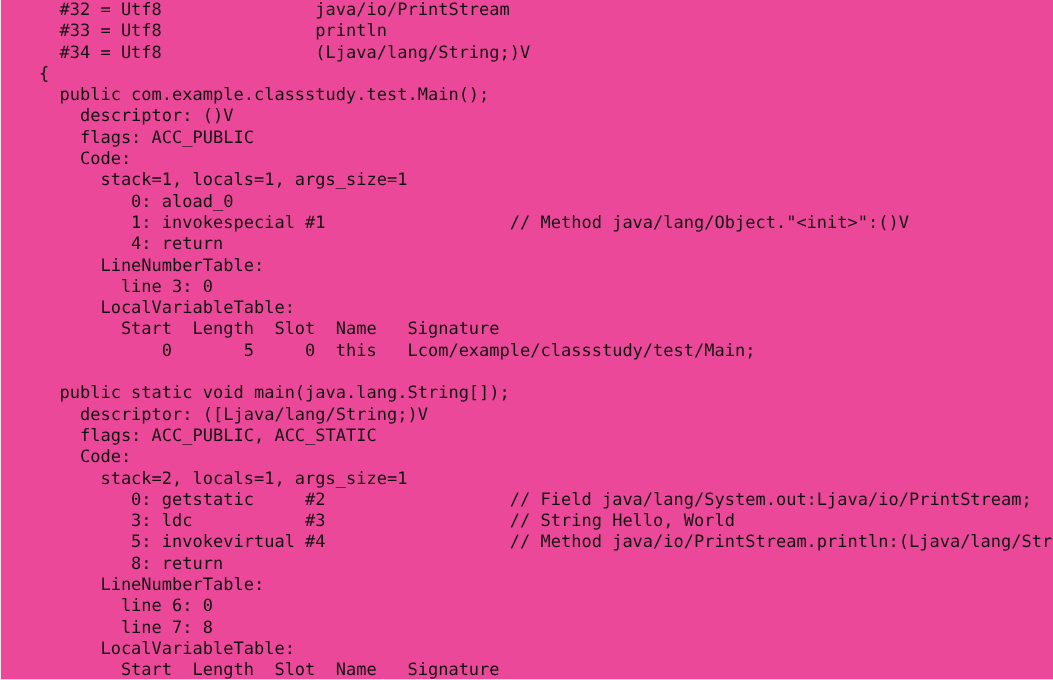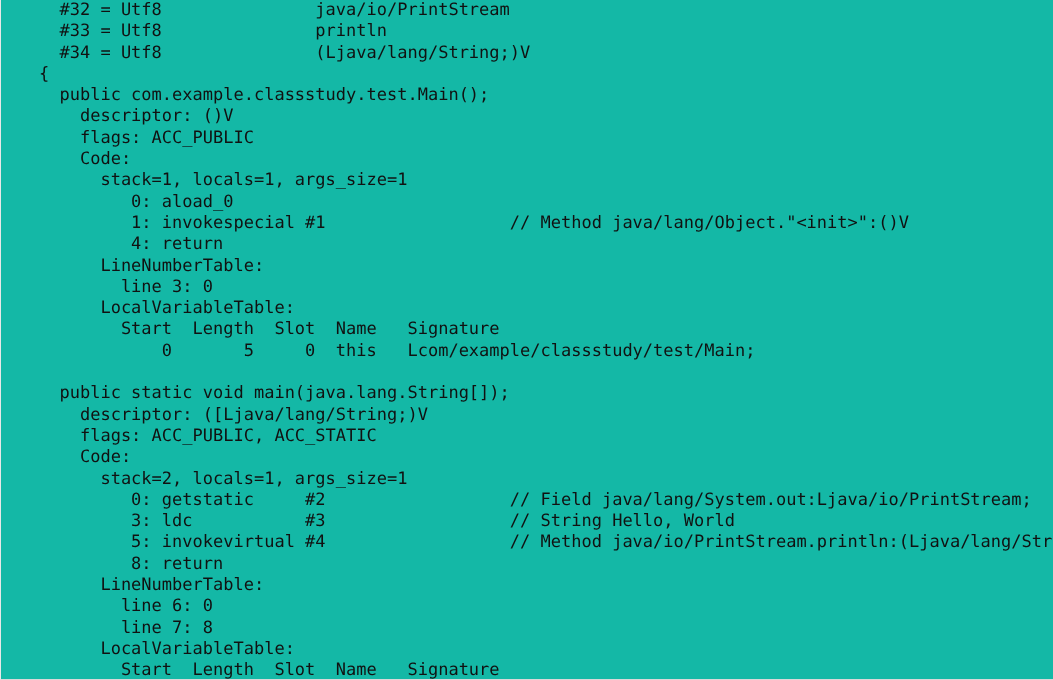--- a/index.html
+++ b/index.html
@@ -14,7 +14,7 @@
     width: 1053px;
     height: 680px;
     overflow: hidden;
-    background: #14b8a6;
+    background: #ec4899;
     border-left: 1px solid #e8e8e8;
     border-bottom: 1px solid #d9d9d9;
     box-sizing: border-box;

